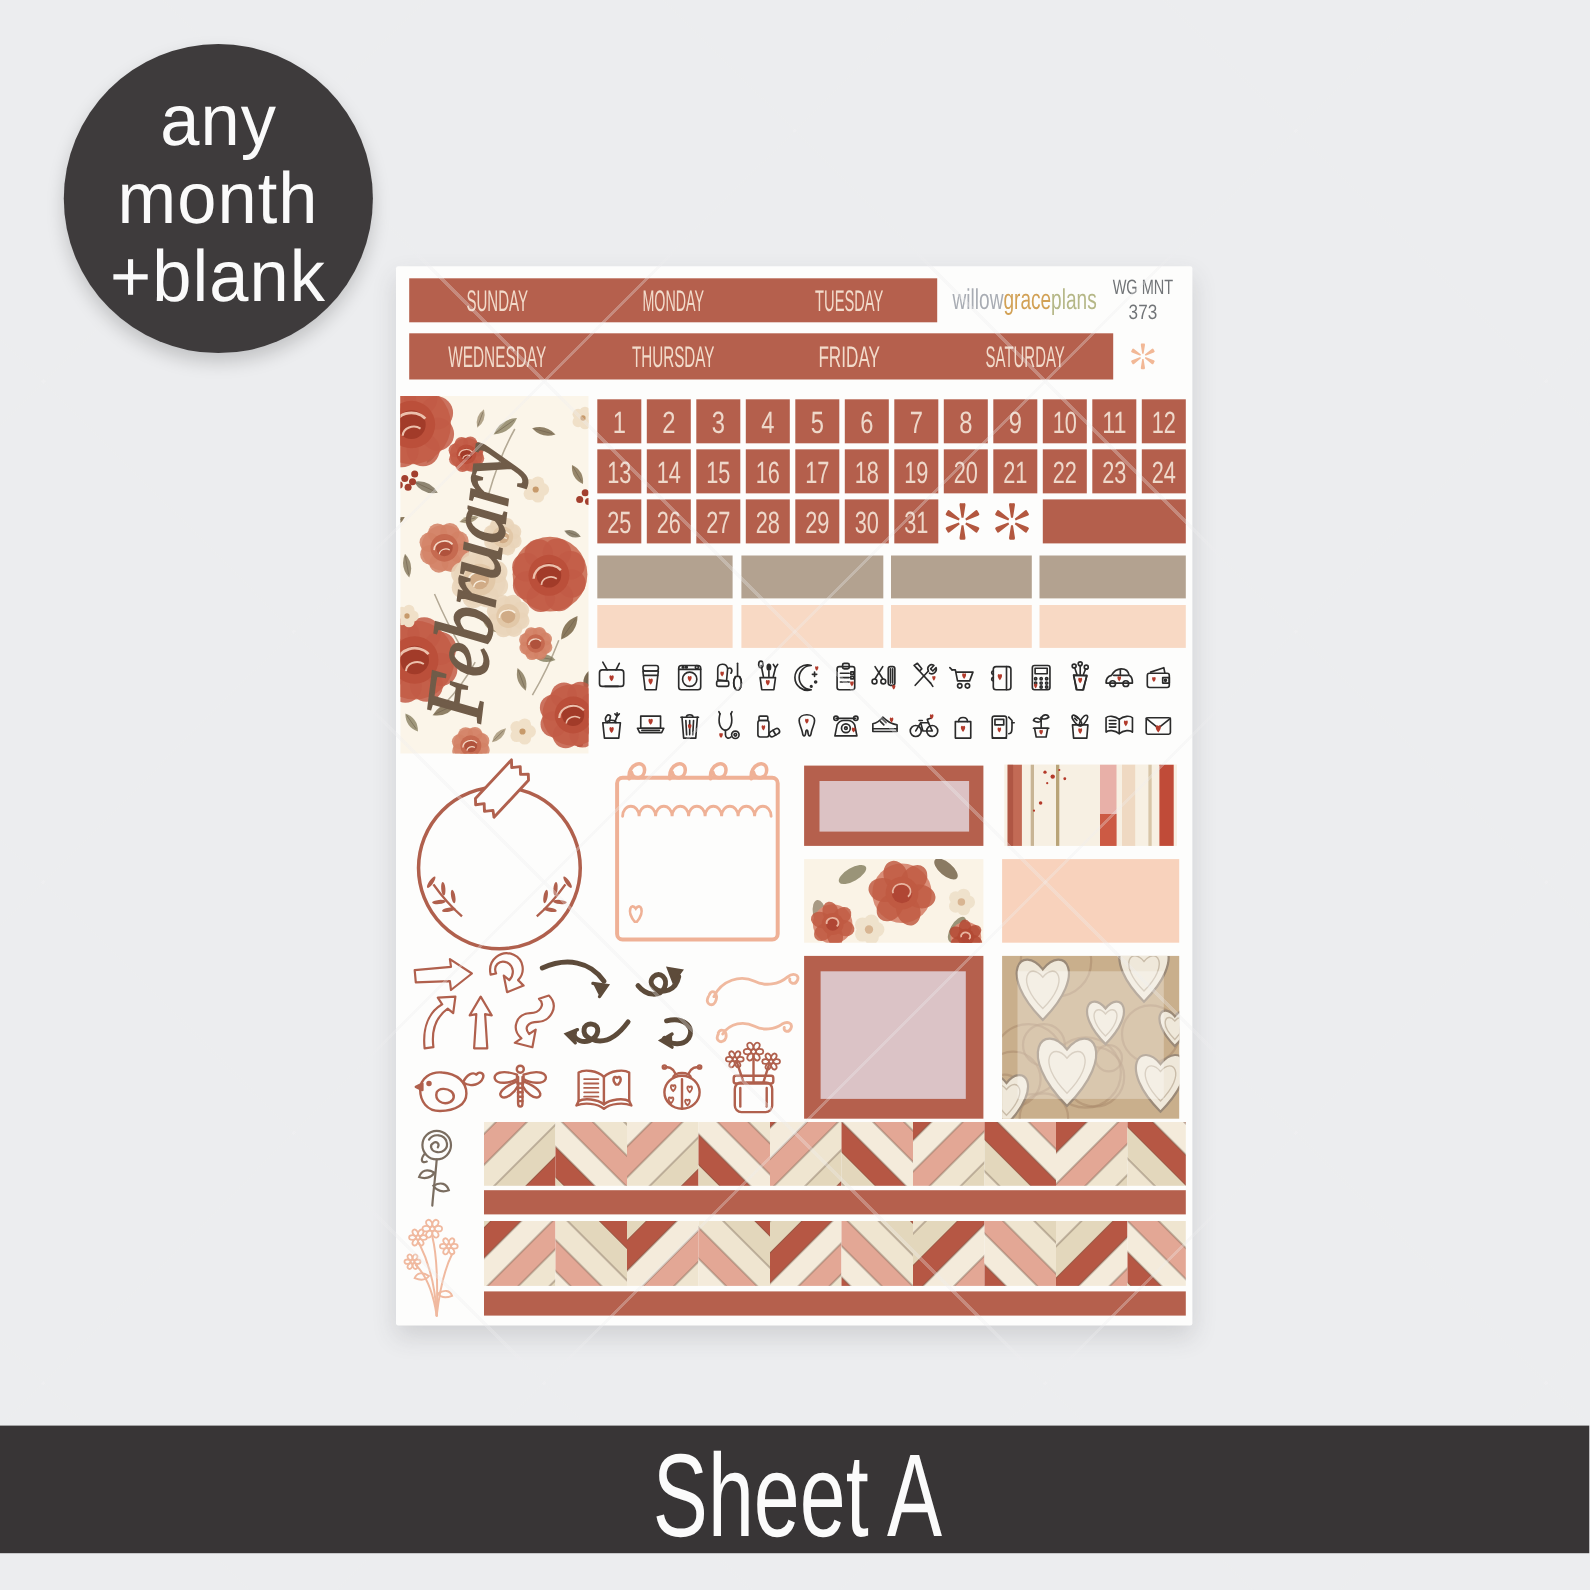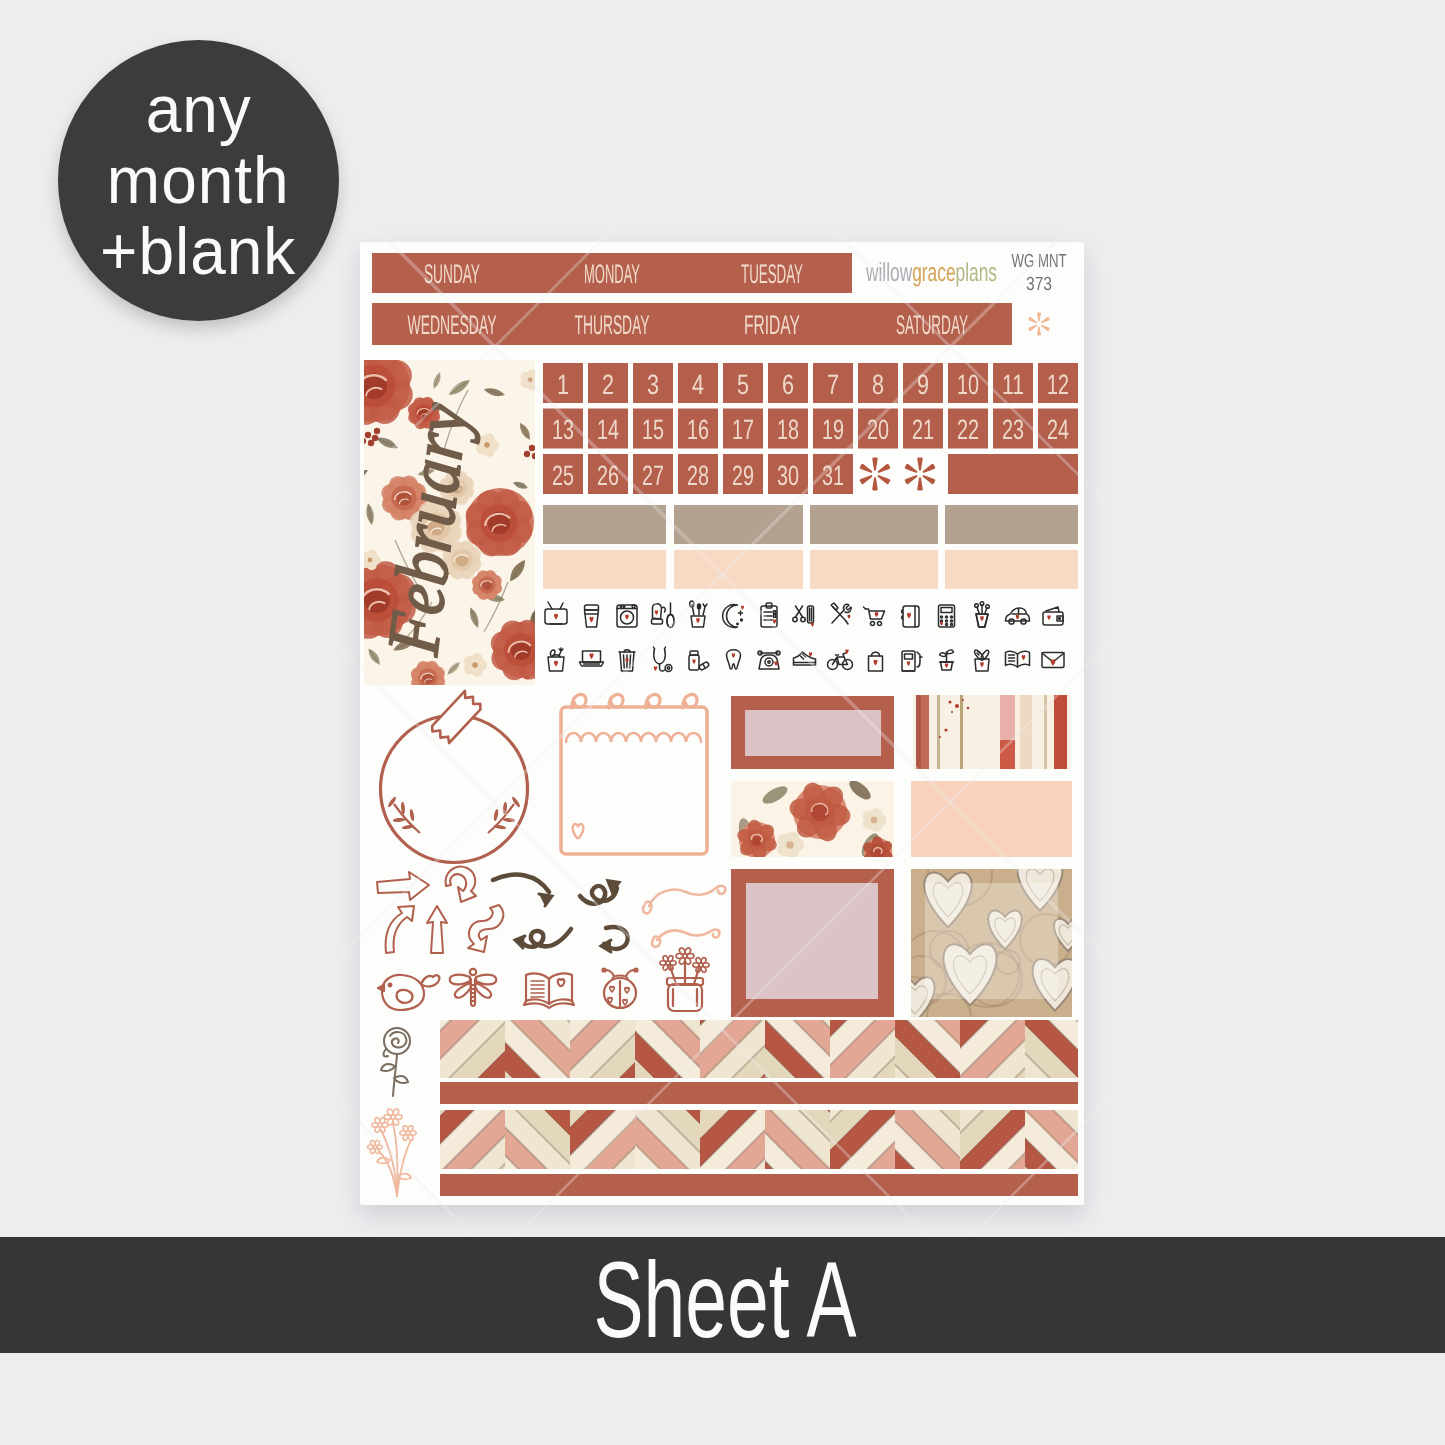--- a/index.html
+++ b/index.html
@@ -12,7 +12,7 @@
          display:flex;flex-direction:column;justify-content:center;align-items:center;}
   .badge div{color:#fafafa;font-size:66px;line-height:71px;letter-spacing:1px;
              transform:scaleX(.97);white-space:nowrap;}
-  .bottombar{position:absolute;z-index:6;left:0;top:1237px;width:1445px;height:116px;background:#383536;}
+  .bottombar{position:absolute;z-index:6;left:0;top:1296px;width:1445px;height:116px;background:#383536;}
   svg.main{position:absolute;left:0;top:0;z-index:3;}
   .wm{position:absolute;z-index:5;left:0;top:0;width:1445px;height:1445px;pointer-events:none;
       background:

